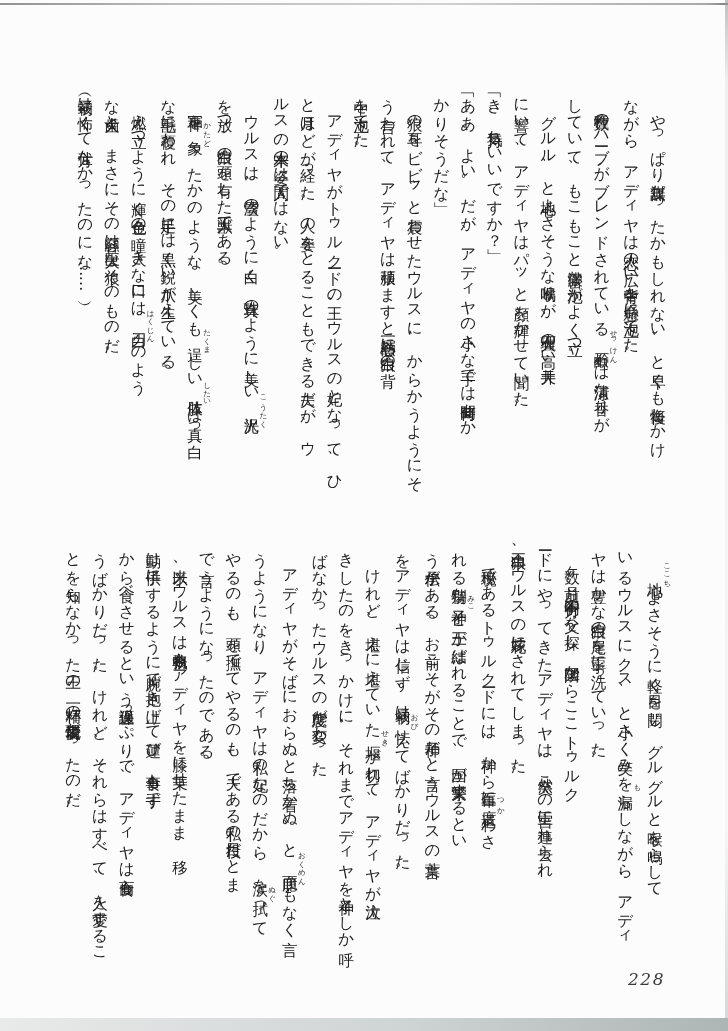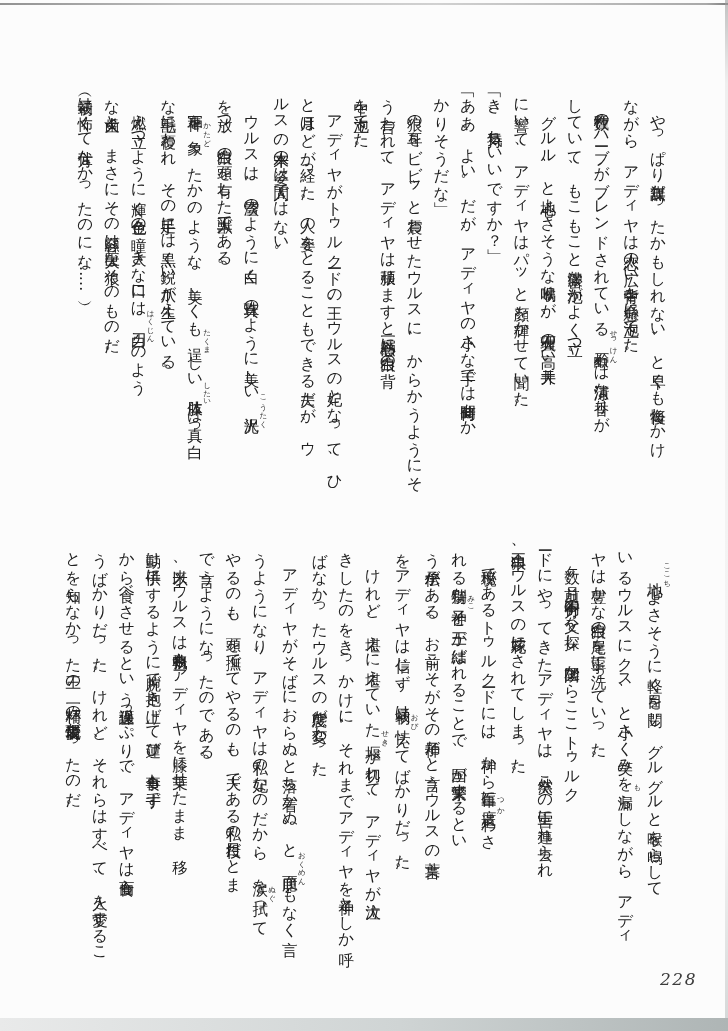--- a/index.html
+++ b/index.html
@@ -65,7 +65,7 @@
   }
   .page-number {
     position: absolute;
-    left: 660px;
+    left: 628px;
     top: 969px;
     font-size: 17px;
     font-style: italic;

